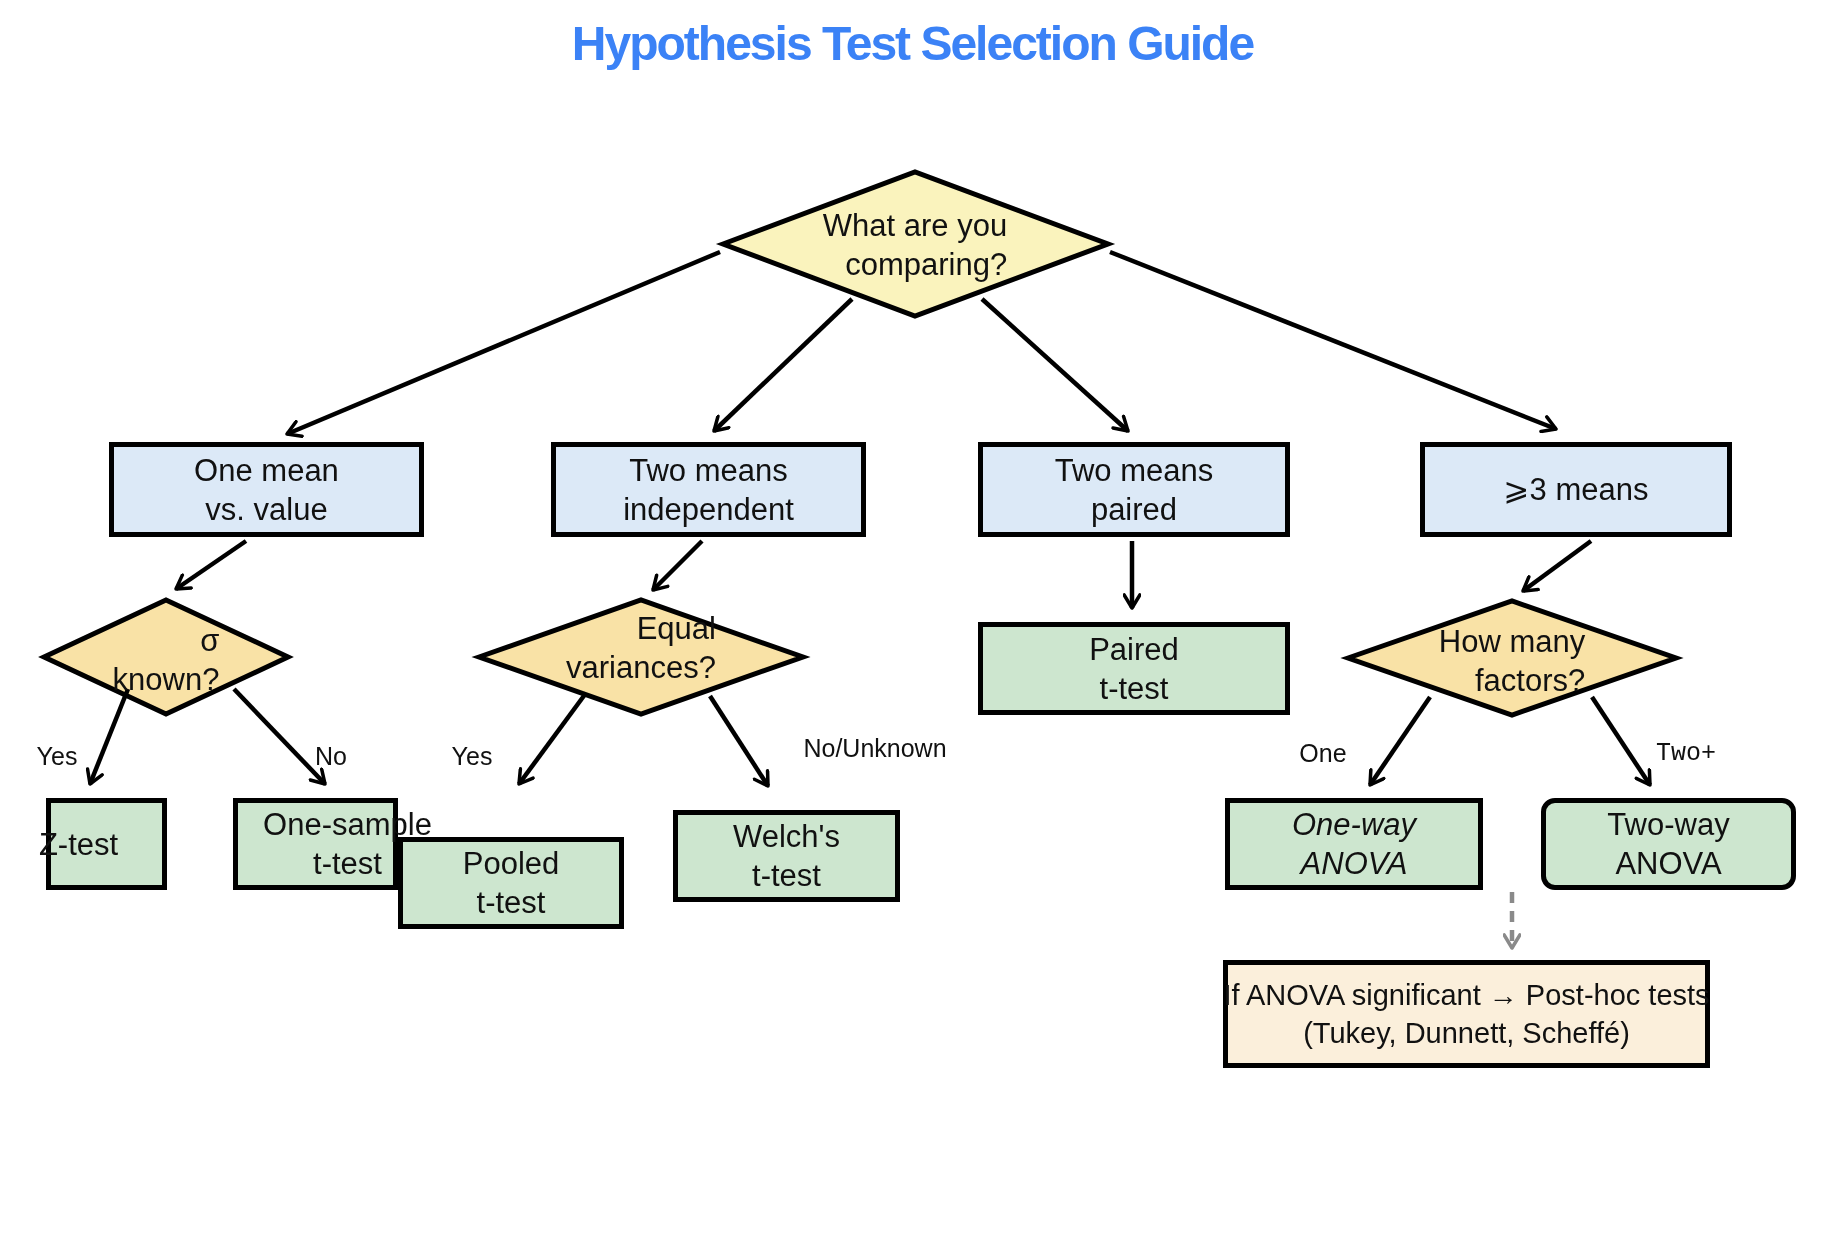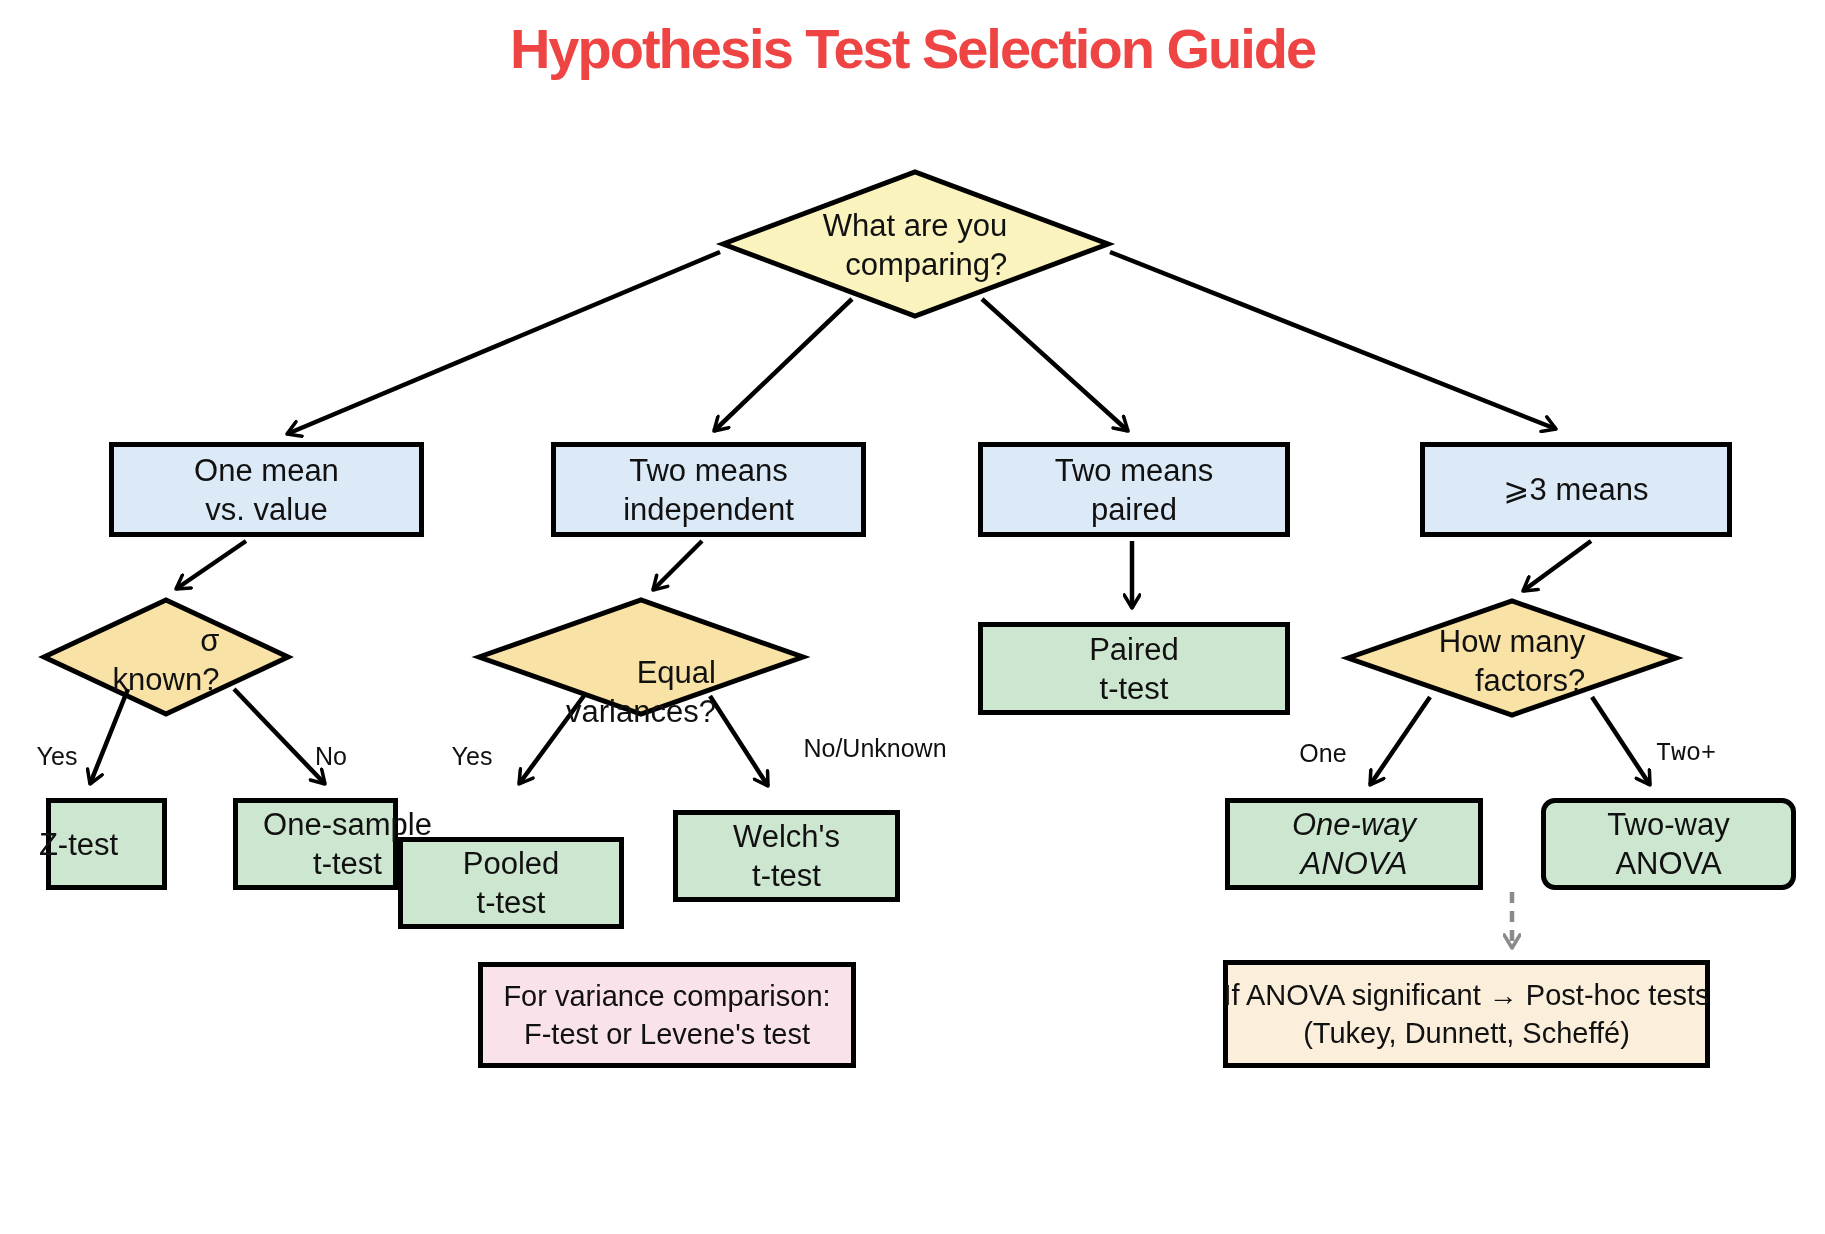--- a/index.html
+++ b/index.html
@@ -10,7 +10,7 @@
   }
   .title{
     position:absolute;left:0;right:0;top:16px;text-align:center;
-    font-size:56px;font-weight:bold;letter-spacing:-2px;color:#ef4444;
+    font-size:48px;font-weight:bold;letter-spacing:-2px;color:#3b82f6;
   }
   svg.layer{position:absolute;left:0;top:0;z-index:1;}
   .arrow{stroke:#000;stroke-width:4.5;fill:none;}

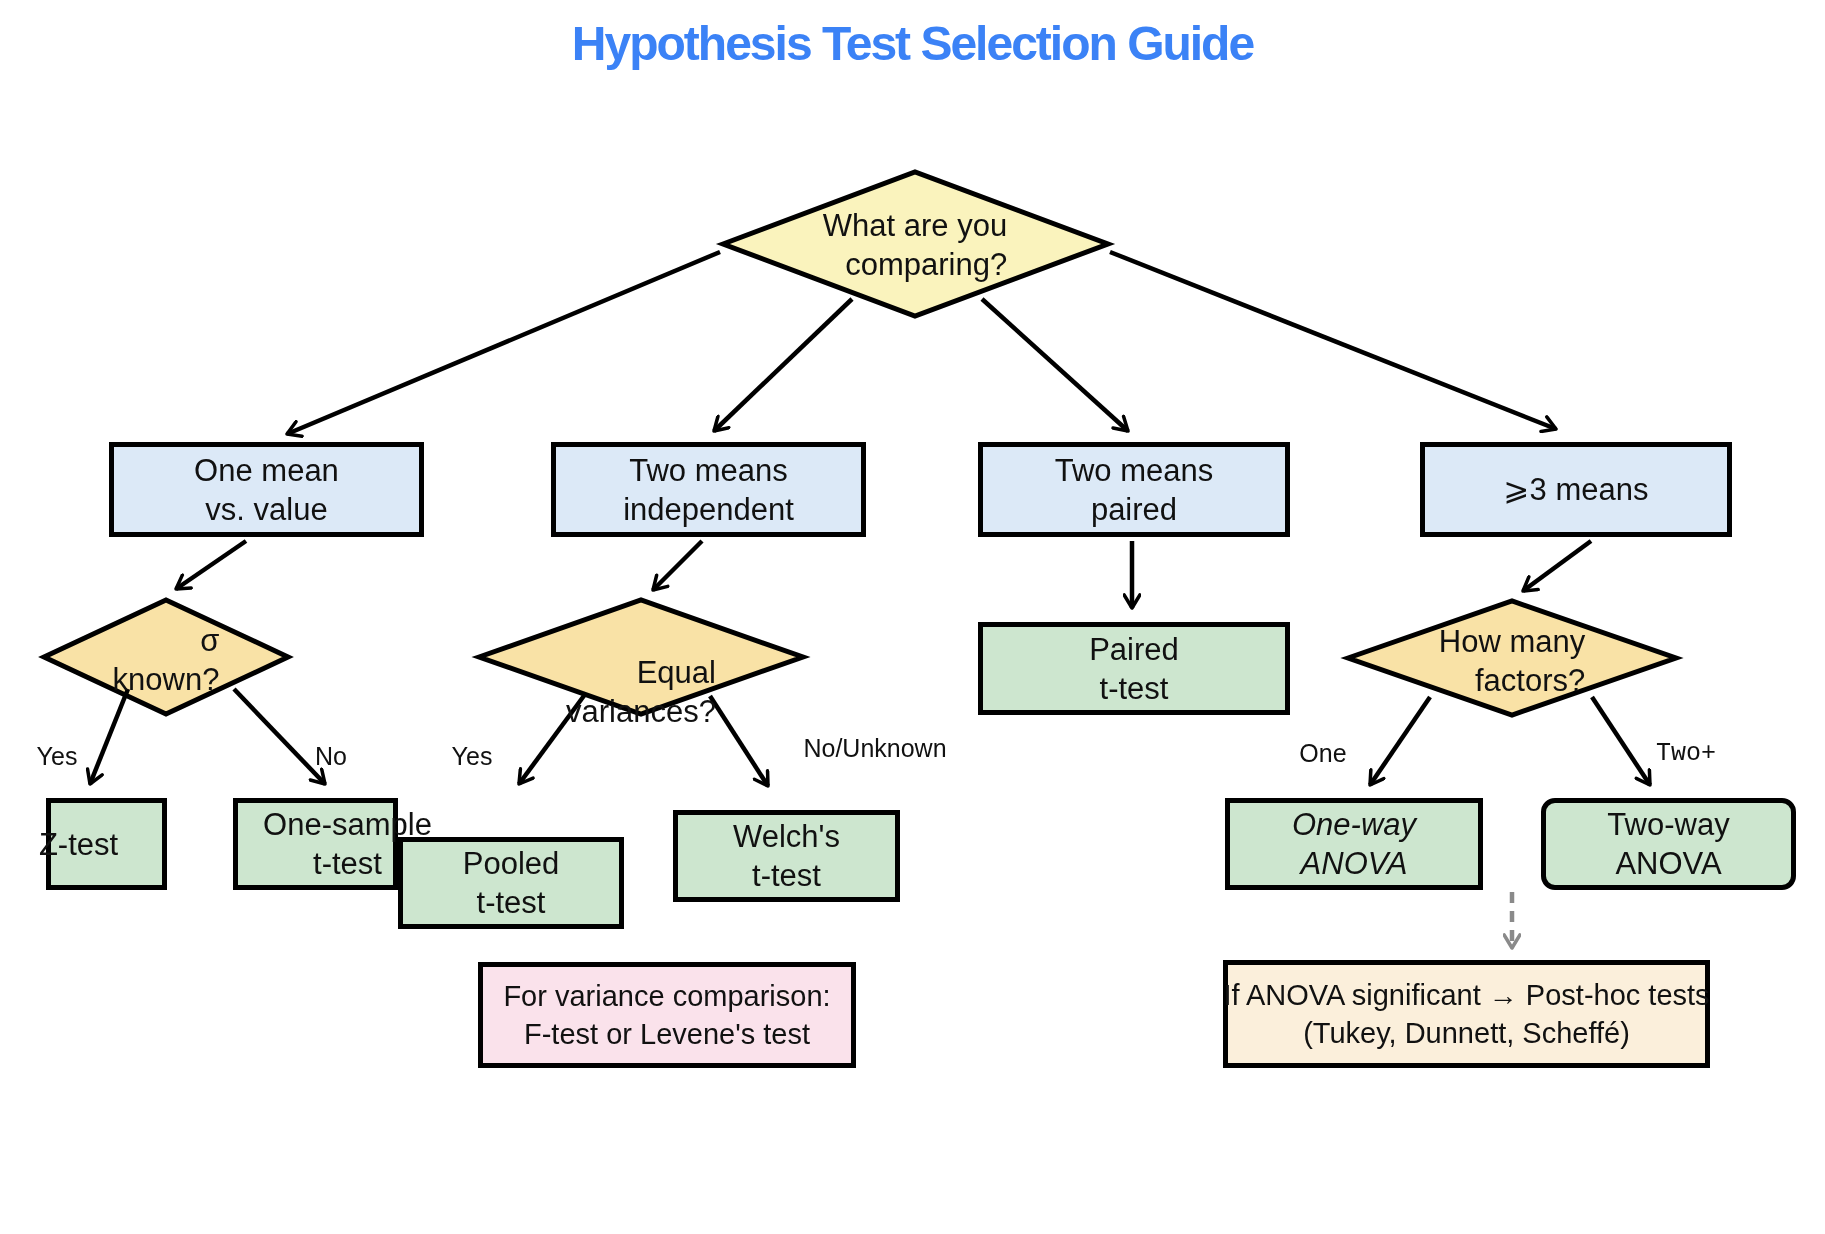--- a/index.html
+++ b/index.html
@@ -81,7 +81,7 @@
 comparing?</div>
   <div class="dlabel" style="left:166px;top:660px;">σ
 known?</div>
-  <div class="dlabel" style="left:641px;top:692px;">Equal
+  <div class="dlabel" style="left:641px;top:648px;">Equal
 variances?</div>
   <div class="dlabel" style="left:1512px;top:661px;">How many
 factors?</div>

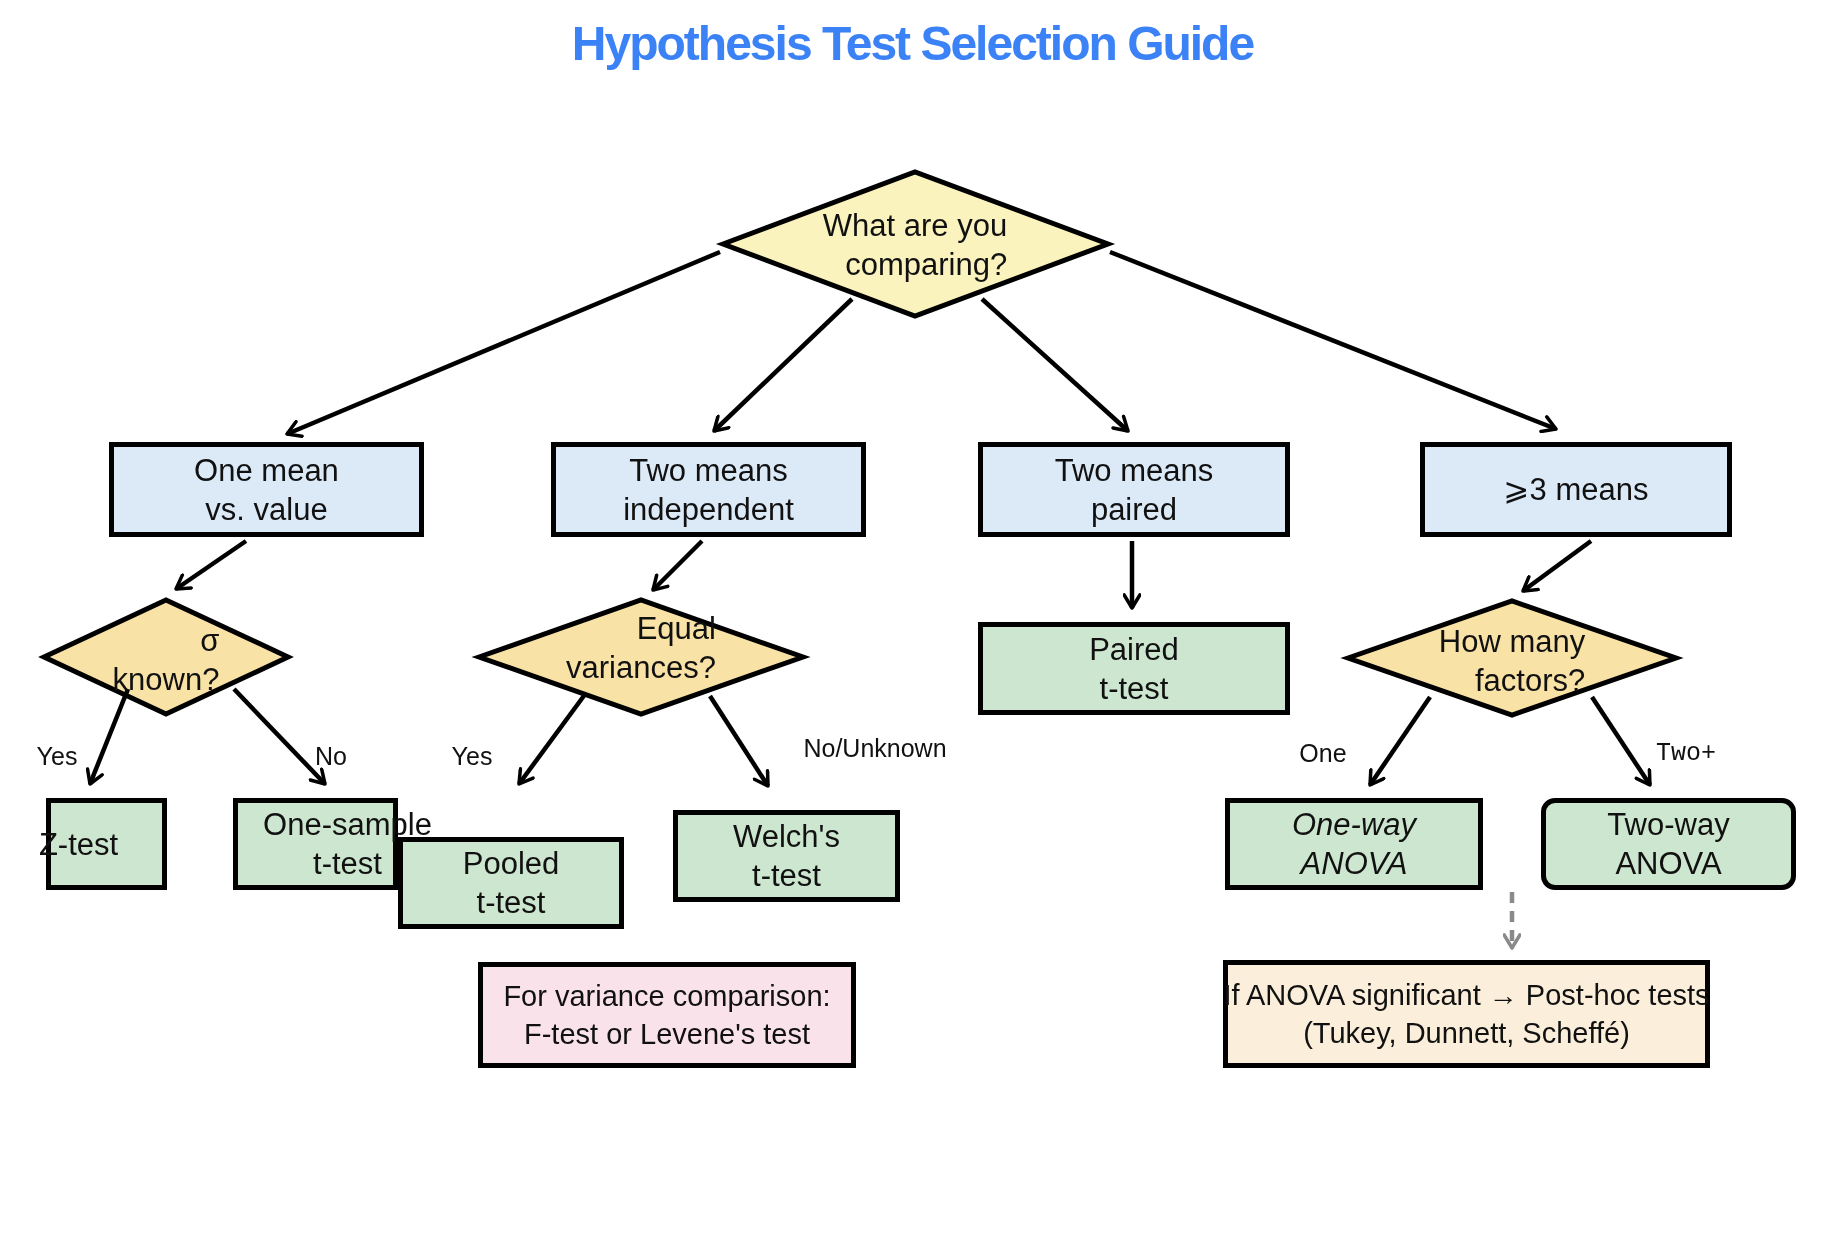--- a/index.html
+++ b/index.html
@@ -138,10 +138,6 @@
 ANOVA</span>
   </div>
 
-  <div class="note" style="left: 478px; top: 962px; width: 378px; height: 106px; background-color: rgb(250, 226, 235);">
-    <span>For variance comparison:
-F-test or Levene's test</span>
-  </div>
   <div class="note" style="left: 1223px; top: 960px; width: 487px; height: 108px; background-color: rgb(251, 239, 219);">
     <span>If ANOVA significant → Post-hoc tests
 (Tukey, Dunnett, Scheffé)</span>

